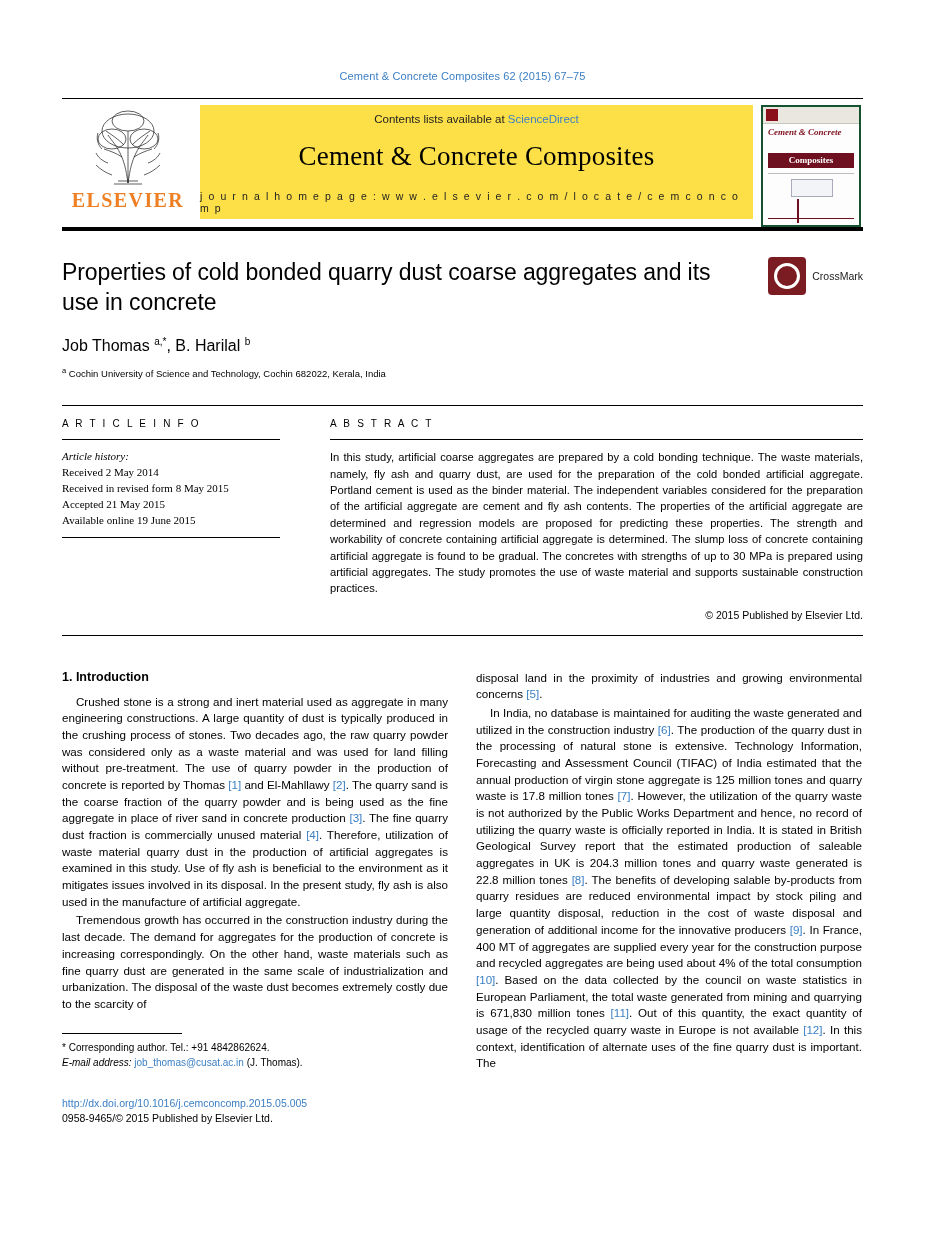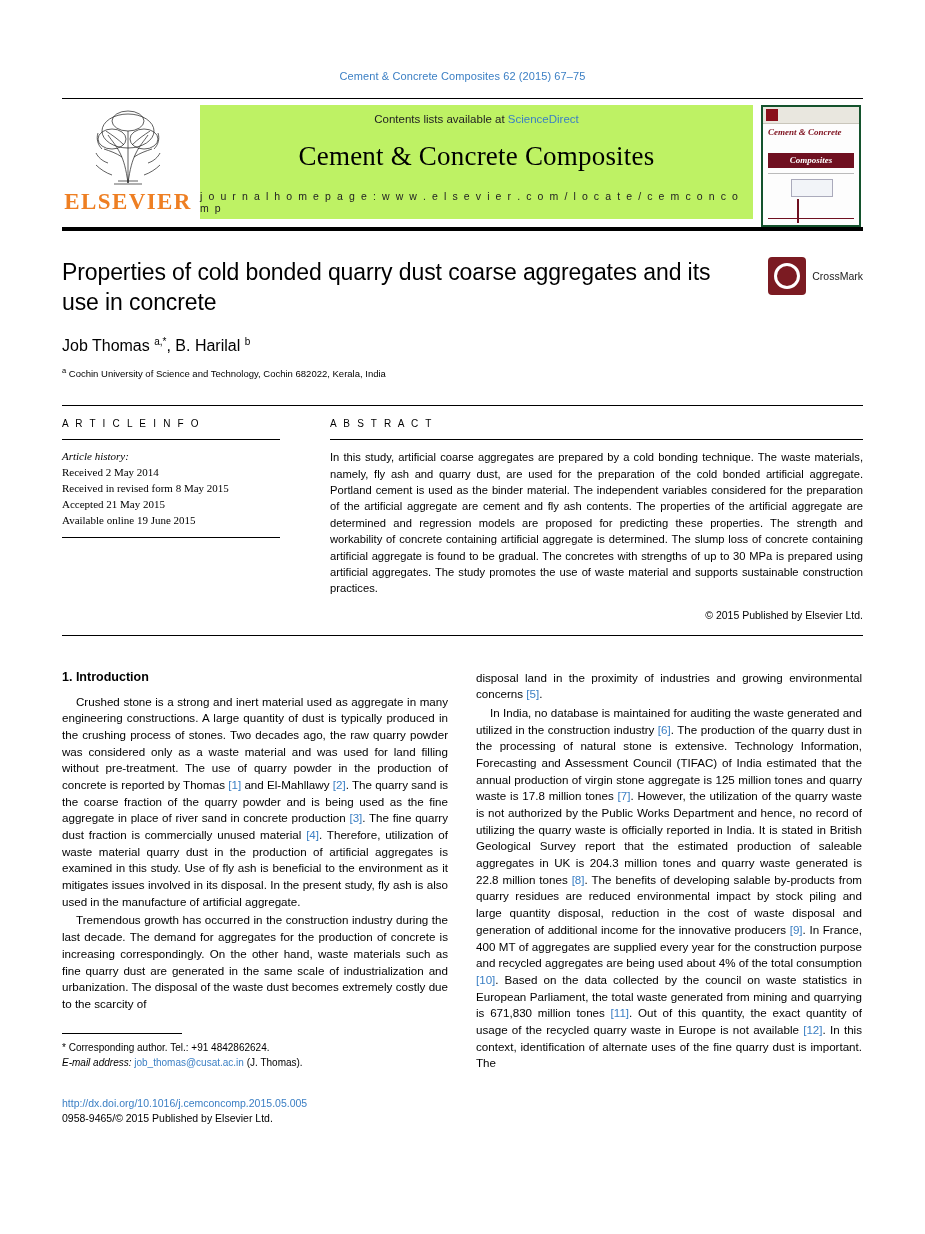--- a/index.html
+++ b/index.html
@@ -63,7 +63,7 @@
   }
   .masthead-center {
     flex: 1 1 auto;
-    background: #bef264;
+    background: #fde047;
     margin: 6px 6px 8px 6px;
     display: flex;
     flex-direction: column;

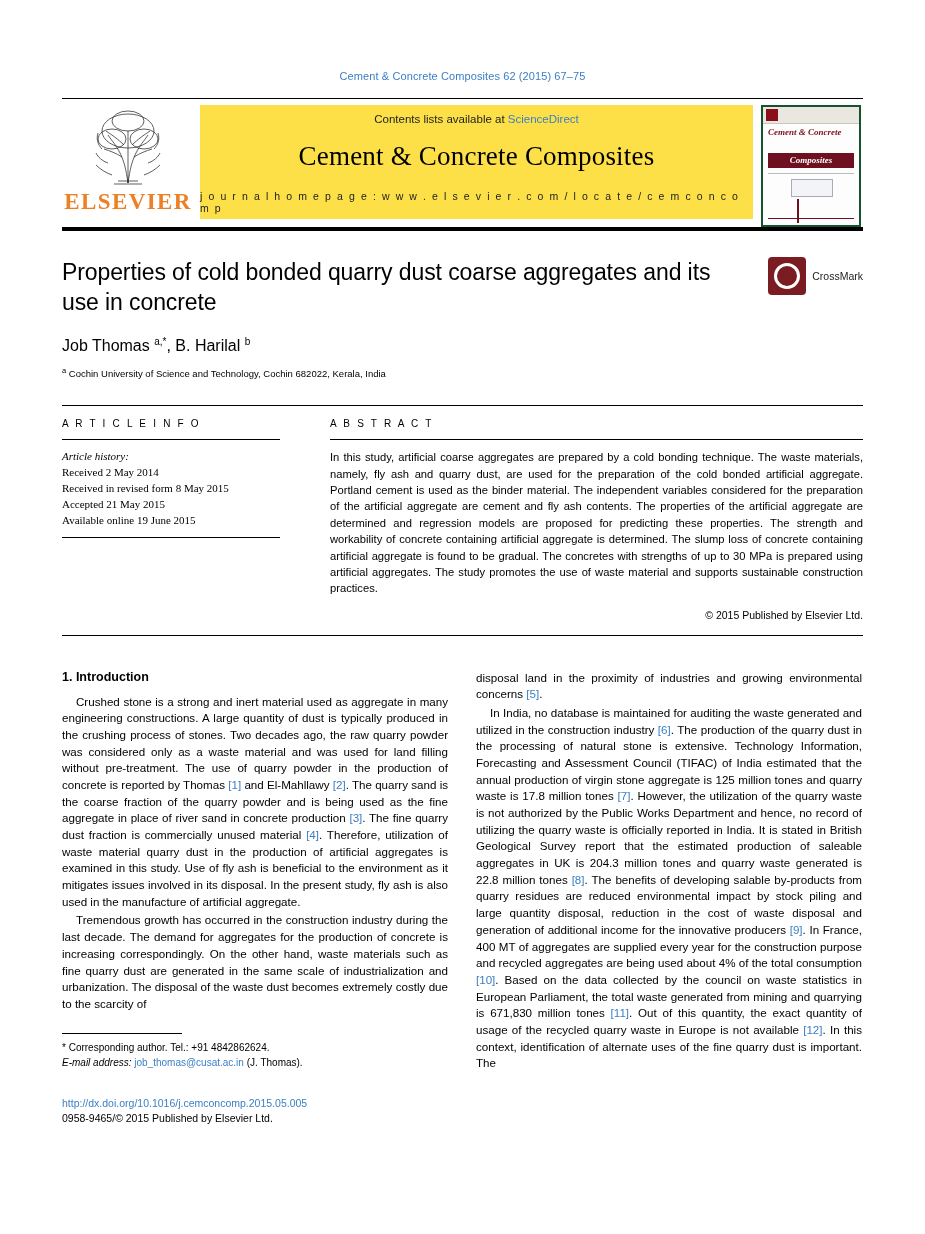--- a/index.html
+++ b/index.html
@@ -122,7 +122,7 @@
   }
   .cover-band {
     position: absolute; top: 46px; left: 5px; right: 5px; height: 15px;
-    background: #6f1020; color: #fff; font-size: 9px; font-style: italic;
+    background: #6f1020; color: #fff; font-size: 9px; 
     font-weight: bold; text-align: center; line-height: 15px;
   }
   .cover-rule {

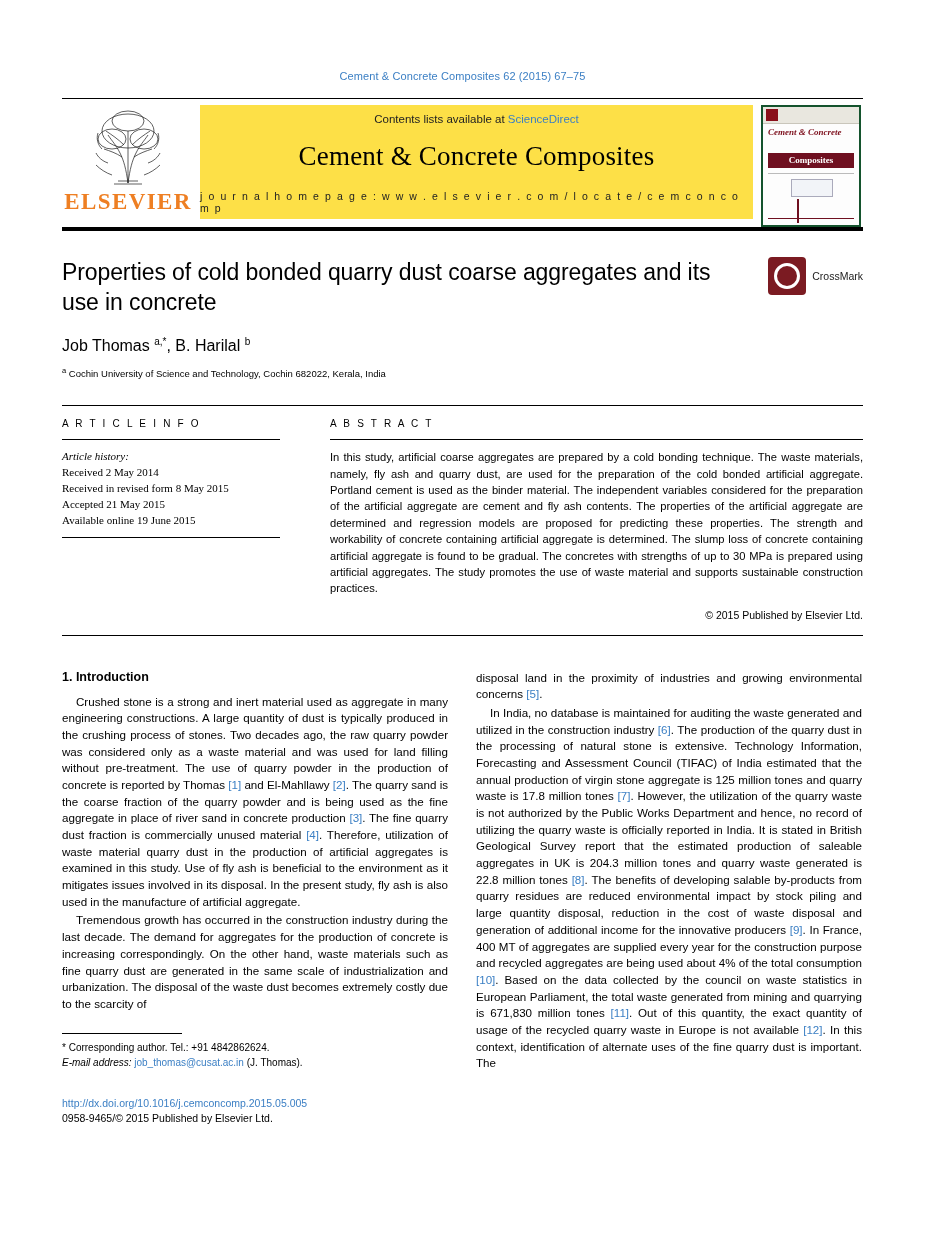--- a/index.html
+++ b/index.html
@@ -55,7 +55,7 @@
   .tree-svg { display: block; }
   .elsevier-word {
     font-family: "Liberation Serif", serif;
-    font-size: 23px;
+    font-size: 20px;
     letter-spacing: 1.4px;
     color: #ee7f23;
     font-weight: bold;

